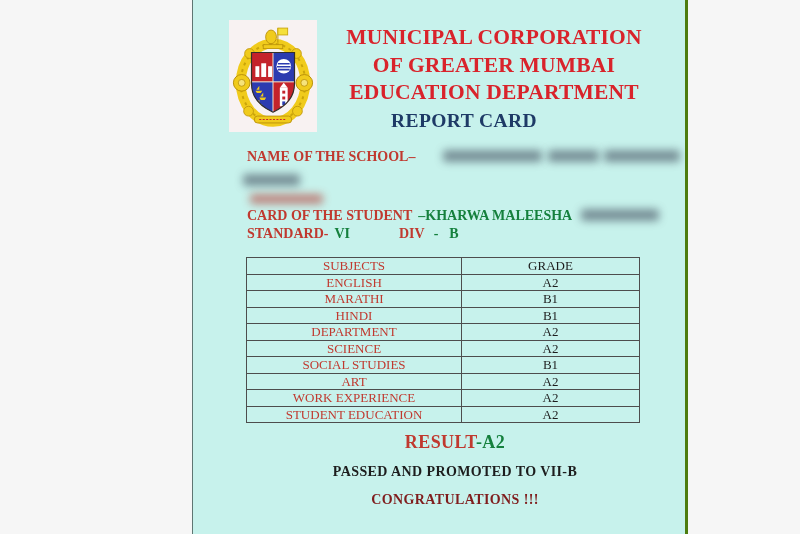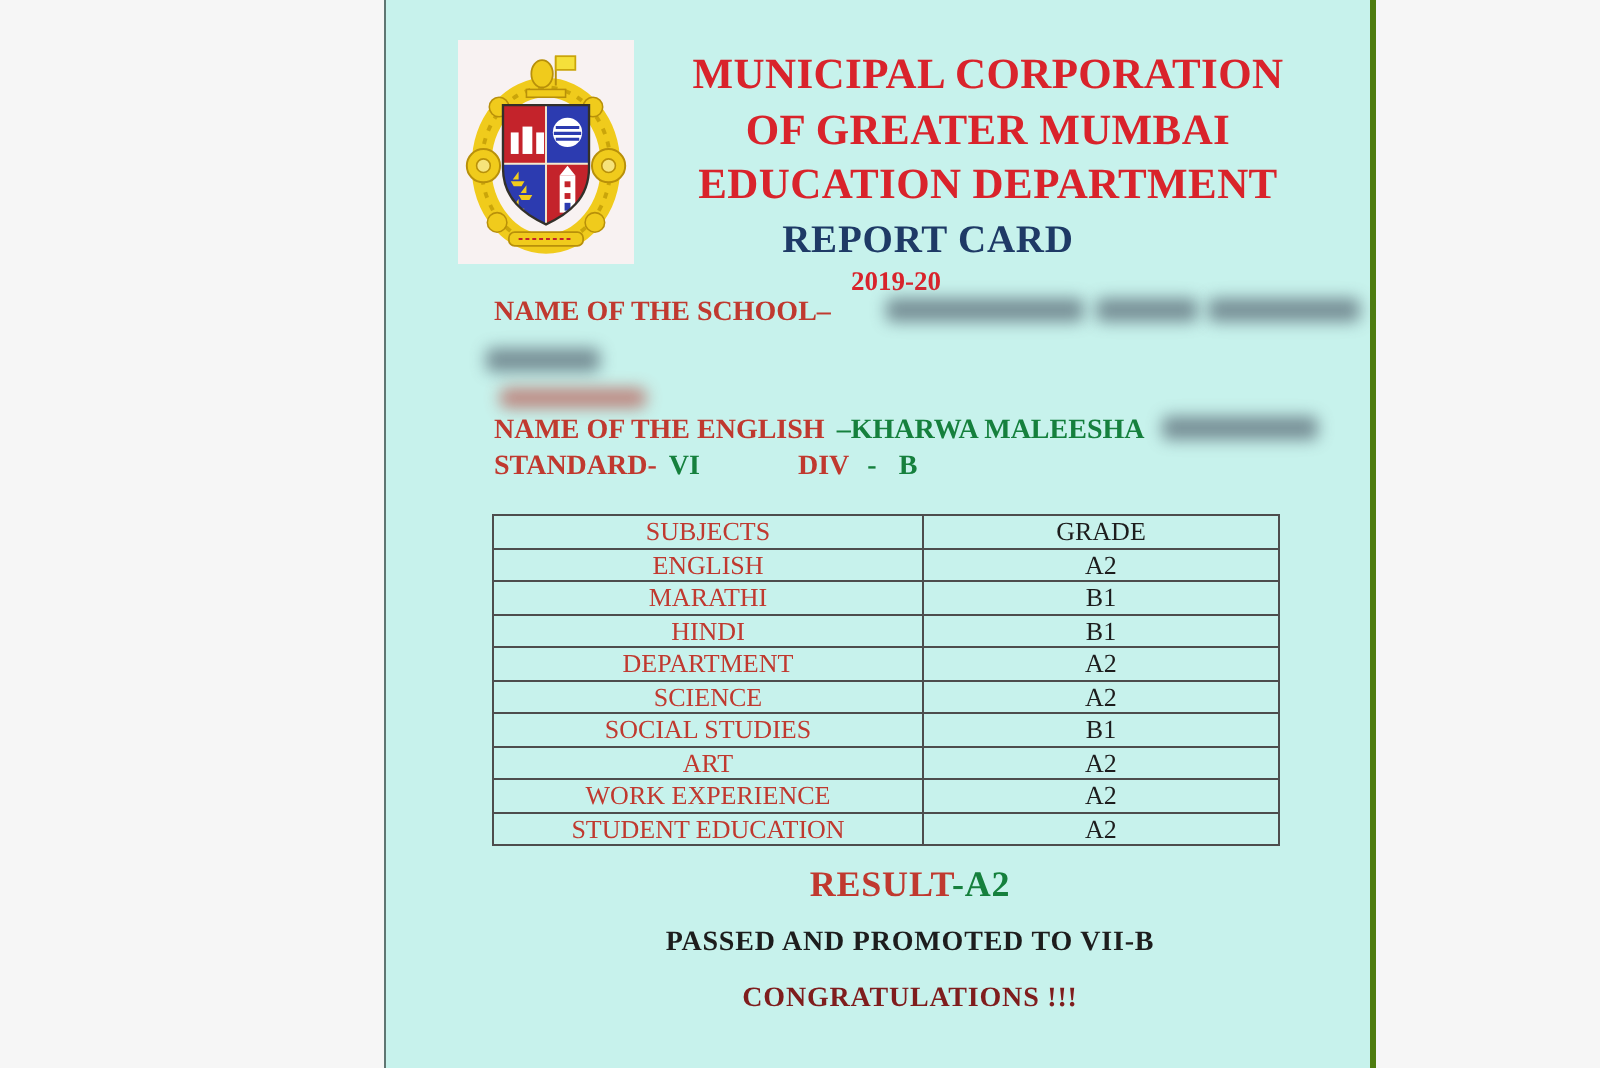--- a/index.html
+++ b/index.html
@@ -122,7 +122,6 @@
       <div class="org-line">OF GREATER MUMBAI</div>
       <div class="org-line">EDUCATION DEPARTMENT</div>
       <div class="report-title">REPORT CARD</div>
-      <div class="year">2019-20</div>
     </div>
 
     <div class="line red" style="left:54px; top:149px;">

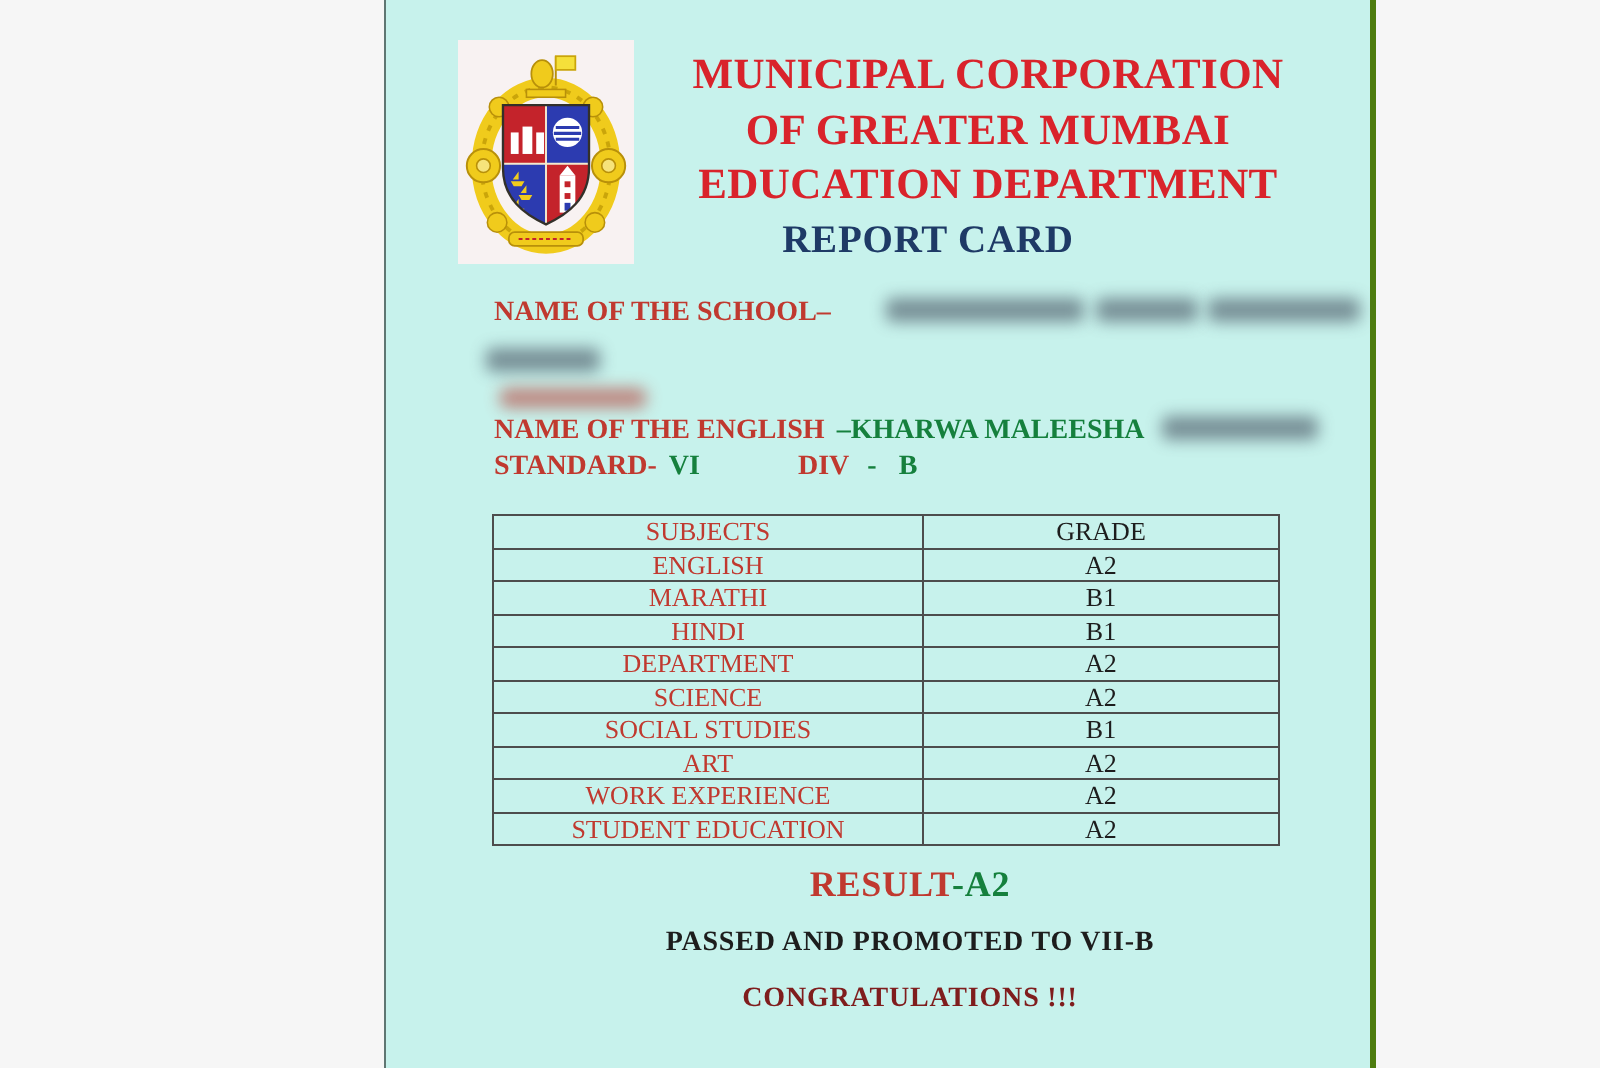--- a/index.html
+++ b/index.html
@@ -131,7 +131,7 @@
     <div class="blur-abs blur-red" style="left:57px; top:194px; width:73px; height:10px;"></div>
 
     <div class="line" style="left:54px; top:208px;">
-      <span class="red">NAME OF THE ENGLISH</span><span class="ink" style="margin-left:6px;">–KHARWA MALEESHA</span><span class="blur-bar blur-gray" style="width:78px;height:12px;margin-left:9px;"></span>
+      <span class="red">CARD OF THE STUDENT</span><span class="ink" style="margin-left:6px;">–KHARWA MALEESHA</span><span class="blur-bar blur-gray" style="width:78px;height:12px;margin-left:9px;"></span>
     </div>
 
     <div class="line" style="left:54px; top:226px;">

